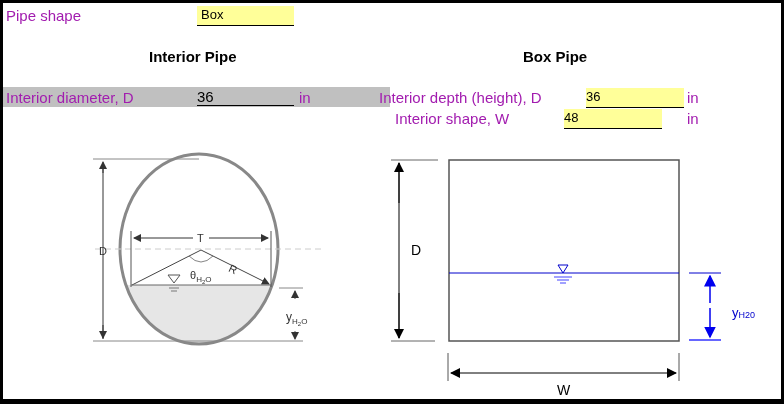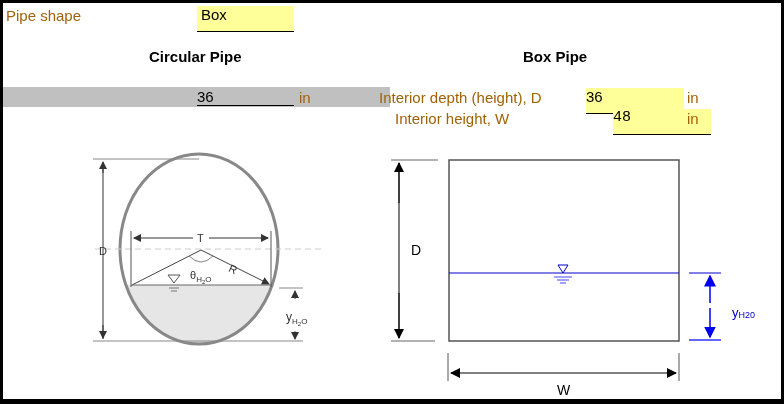--- a/index.html
+++ b/index.html
@@ -5,7 +5,7 @@
   html,body{margin:0;padding:0;background:#000;}
   body{width:784px;height:404px;overflow:hidden;position:relative;font-family:"Liberation Sans",sans-serif;}
   #frame{position:absolute;left:3px;top:3px;width:778px;height:396px;background:#fff;}
-  .t{position:absolute;font-size:15px;color:#a16207;white-space:nowrap;line-height:18px;}
+  .t{position:absolute;font-size:15px;color:#a21caf;white-space:nowrap;line-height:18px;}
   .hdr{position:absolute;font-size:15px;font-weight:bold;white-space:nowrap;line-height:18px;}
   .cell-yellow{position:absolute;background:#ffff99;border-bottom:1px solid #000;height:26px;font-size:15px;line-height:18px;}
   .cell-plain{position:absolute;border-bottom:1px solid #000;height:18px;font-size:15px;line-height:18px;}

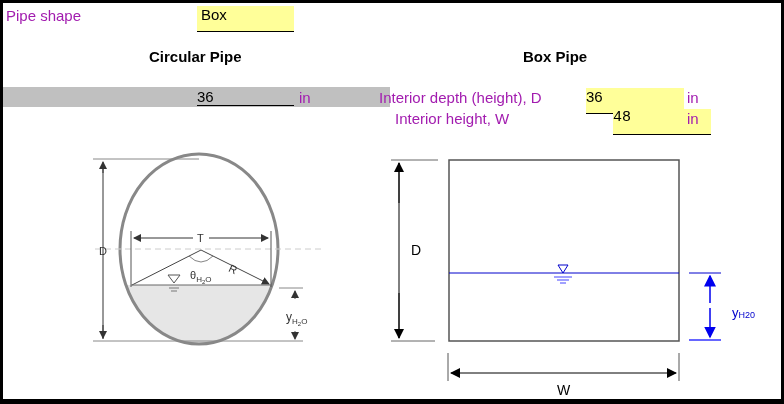--- a/index.html
+++ b/index.html
@@ -7,7 +7,7 @@
   #frame{position:absolute;left:3px;top:3px;width:778px;height:396px;background:#fff;}
   .t{position:absolute;font-size:15px;color:#a21caf;white-space:nowrap;line-height:18px;}
   .hdr{position:absolute;font-size:15px;font-weight:bold;white-space:nowrap;line-height:18px;}
-  .cell-yellow{position:absolute;background:#ffff99;border-bottom:1px solid #000;height:26px;font-size:15px;line-height:18px;}
+  .cell-yellow{position:absolute;background:#ffff99;border-bottom:1px solid #000;height:20px;font-size:13px;line-height:18px;}
   .cell-plain{position:absolute;border-bottom:1px solid #000;height:18px;font-size:15px;line-height:18px;}
   .num{padding-right:4px;box-sizing:border-box;}
   .graybar{position:absolute;left:0;top:84px;width:387px;height:20px;background:#c0c0c0;}

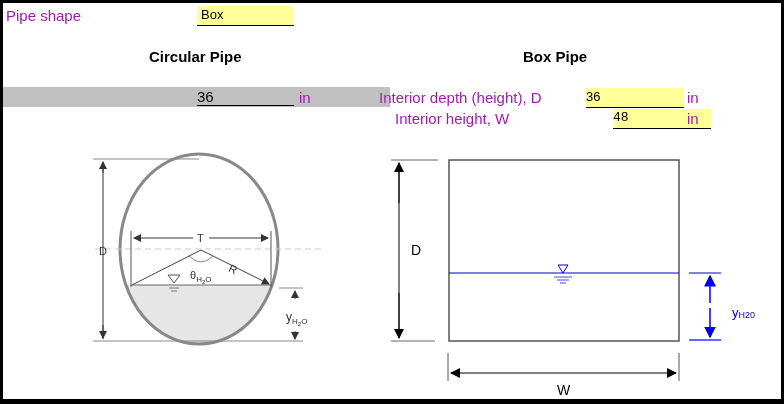--- a/index.html
+++ b/index.html
@@ -21,7 +21,7 @@
   <div class="t" style="left:3px;top:4px;">Pipe shape</div>
   <div class="cell-yellow" style="left:194px;top:3px;width:97px;padding-left:4px;box-sizing:border-box;">Box</div>
 
-  <div class="hdr" style="left:146px;top:45px;">Circular Pipe</div>
+  <div class="hdr" style="left:146px;top:45px;">Interior Pipe</div>
   <div class="hdr" style="left:520px;top:45px;">Box Pipe</div>
 
   <div class="graybar"></div>

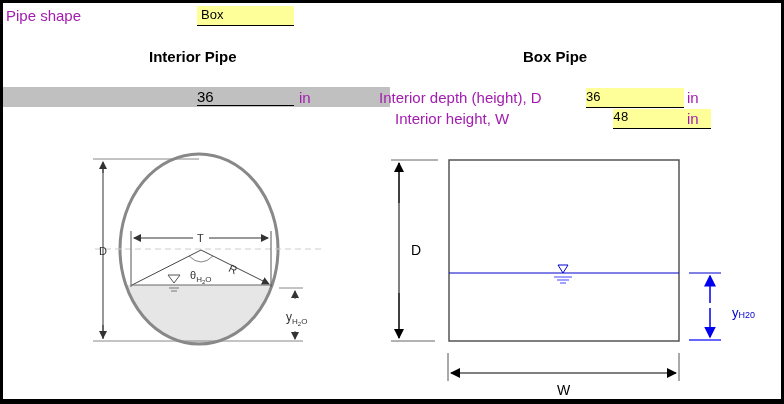--- a/index.html
+++ b/index.html
@@ -25,6 +25,7 @@
   <div class="hdr" style="left:520px;top:45px;">Box Pipe</div>
 
   <div class="graybar"></div>
+  <div class="t" style="left:3px;top:86px;">Interior diameter, D</div>
   <div class="cell-plain num" style="left:194px;top:85px;width:97px;">36</div>
   <div class="t" style="left:296px;top:86px;">in</div>
 

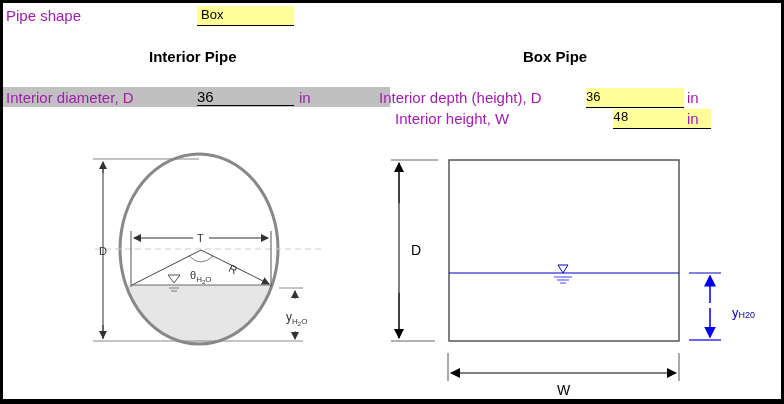--- a/index.html
+++ b/index.html
@@ -33,7 +33,7 @@
   <div class="cell-yellow num" style="left:583px;top:85px;width:98px;">36</div>
   <div class="t" style="left:684px;top:86px;">in</div>
 
-  <div class="t" style="left:392px;top:107px;">Interior height, W</div>
+  <div class="t" style="left:392px;top:107px;">Interior shape, W</div>
   <div class="cell-yellow num" style="left:610px;top:106px;width:98px;font-family:Liberation Mono, monospace;">48</div>
   <div class="t" style="left:684px;top:107px;">in</div>
 

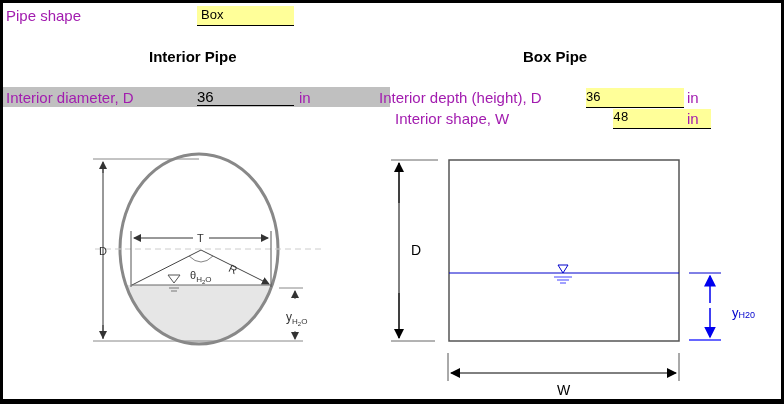--- a/index.html
+++ b/index.html
@@ -34,7 +34,7 @@
   <div class="t" style="left:684px;top:86px;">in</div>
 
   <div class="t" style="left:392px;top:107px;">Interior shape, W</div>
-  <div class="cell-yellow num" style="left:610px;top:106px;width:98px;font-family:Liberation Mono, monospace;">48</div>
+  <div class="cell-yellow num" style="left:561px;top:106px;width:98px;">48</div>
   <div class="t" style="left:684px;top:107px;">in</div>
 
   <svg width="778" height="396">

